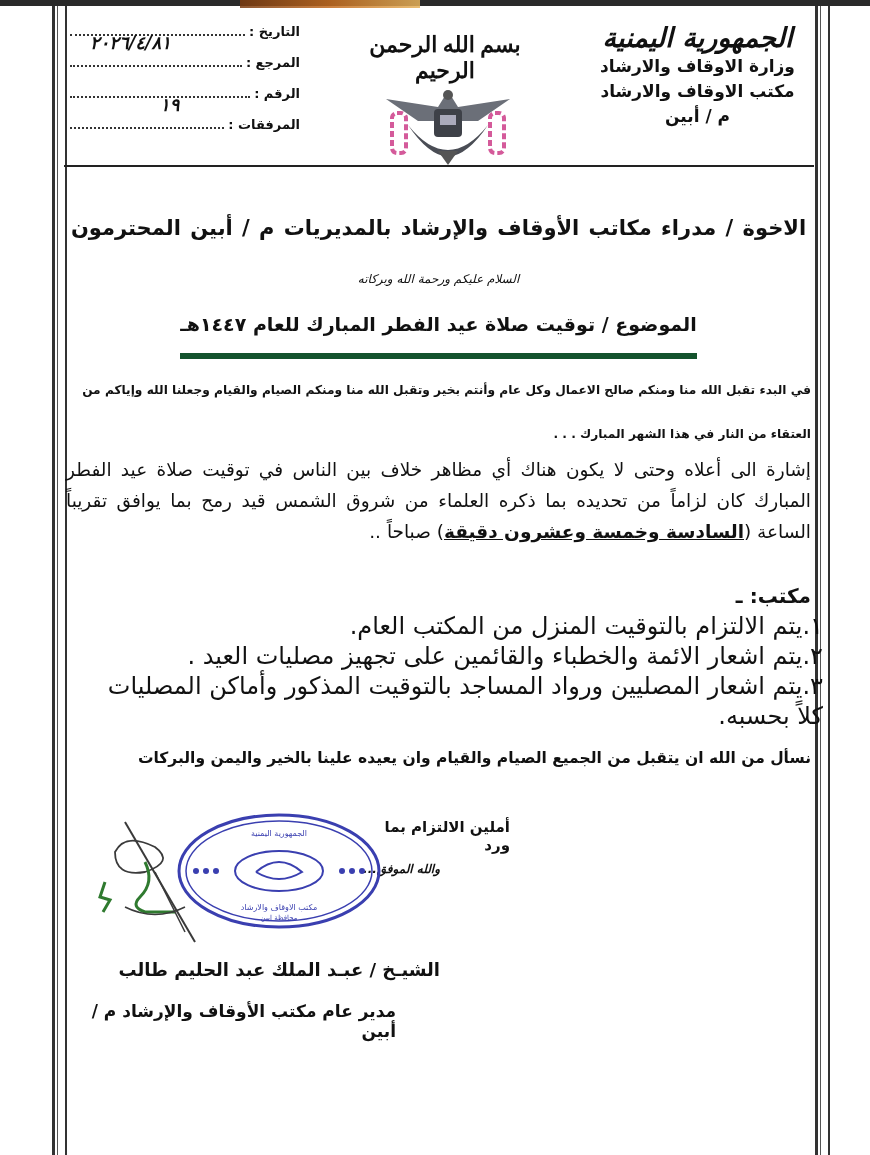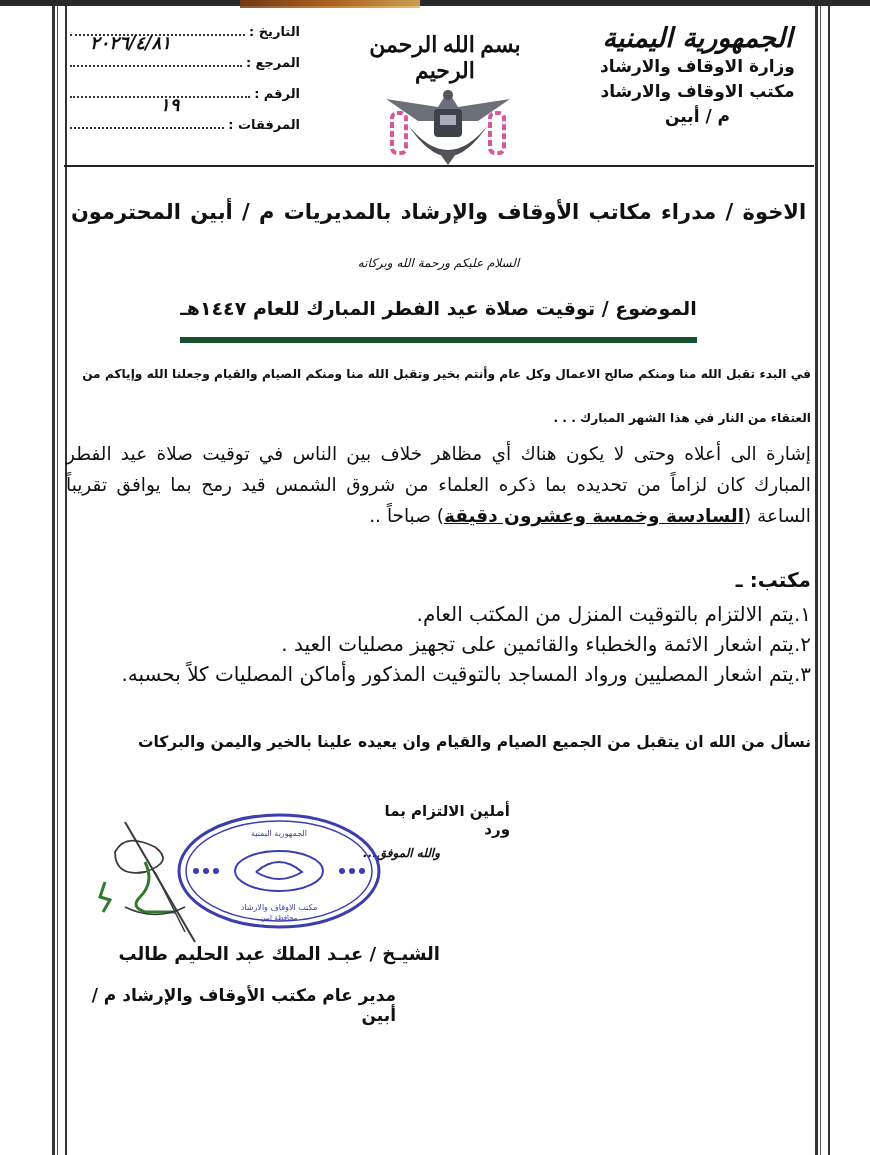--- a/index.html
+++ b/index.html
@@ -43,7 +43,7 @@
   .meta-row .val span { position:absolute; top:-12px; left:20px; direction:ltr;margin-top:24px; }
 
   
-  .body-text { position:absolute; left:66px; width:745px; direction:rtl; text-align:right; }
+  .body-text { position:absolute; left:66px; width:745px; direction:rtl; text-align:right;margin-top:16px; }
   .addressee { top:200px; font-size:21px; font-weight:bold; text-align:center; word-spacing:2px; }
   .salam { top:256px; text-align:center; font-size:12px; font-style:italic; }
   .subject { top:297px; text-align:center; font-size:19px; font-weight:bold; }

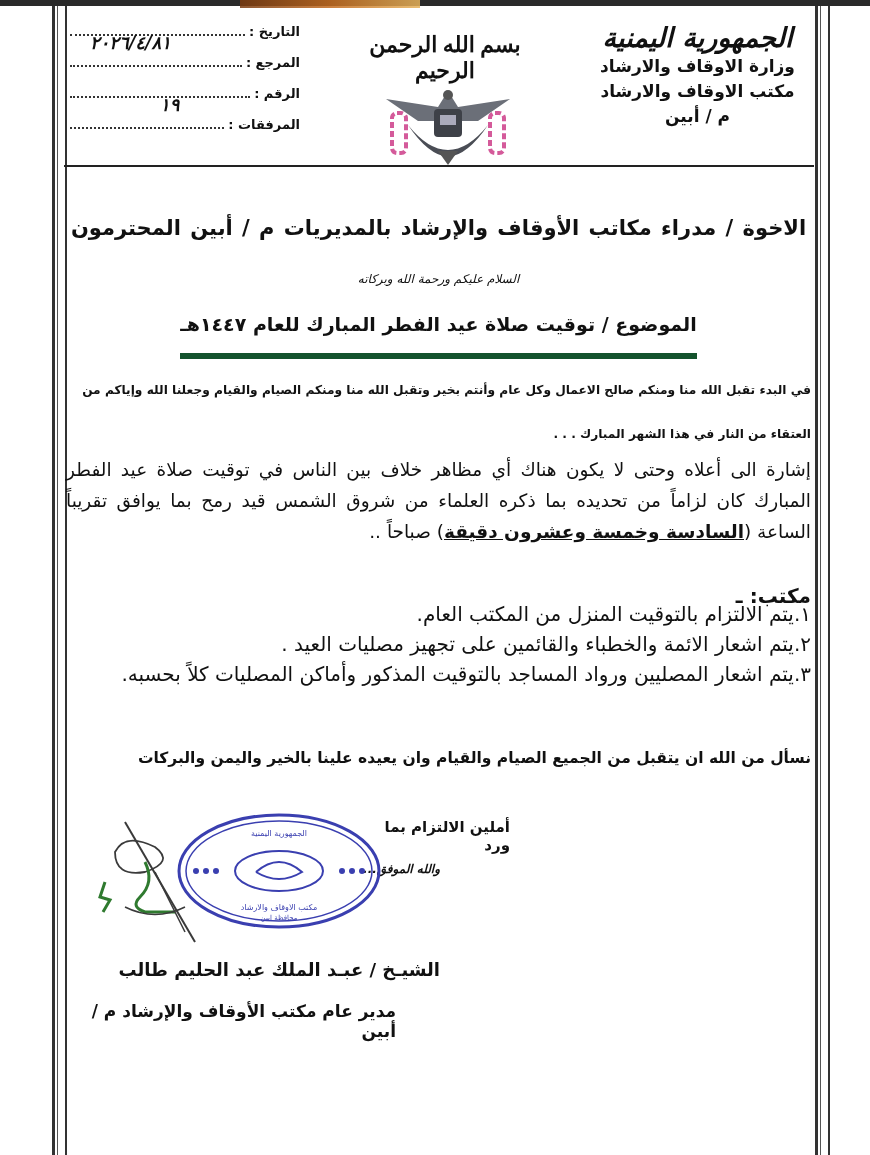--- a/index.html
+++ b/index.html
@@ -52,7 +52,7 @@
   .para { top:438px; font-size:18.5px; line-height:31px; text-align:justify; text-align-last:right; }
   .para u { font-weight:bold; text-decoration:underline; }
   .therefore { top:568px; font-size:20px; font-weight:bold; }
-  .items { top:599px; font-size:20px; line-height:30px; margin:0; padding:0; list-style:none; }
+  .items { top:599px; font-size:24px; line-height:30px; margin:12px; padding:0; list-style:none; }
   .closing { top:733px; font-size:15.5px; font-weight:bold; }
   .ask { top:802px; left:360px; width:150px; font-size:15px; font-weight:bold; }
   .regards { top:846px; left:330px; width:110px; font-size:12px; font-weight:bold; font-style:italic; }

